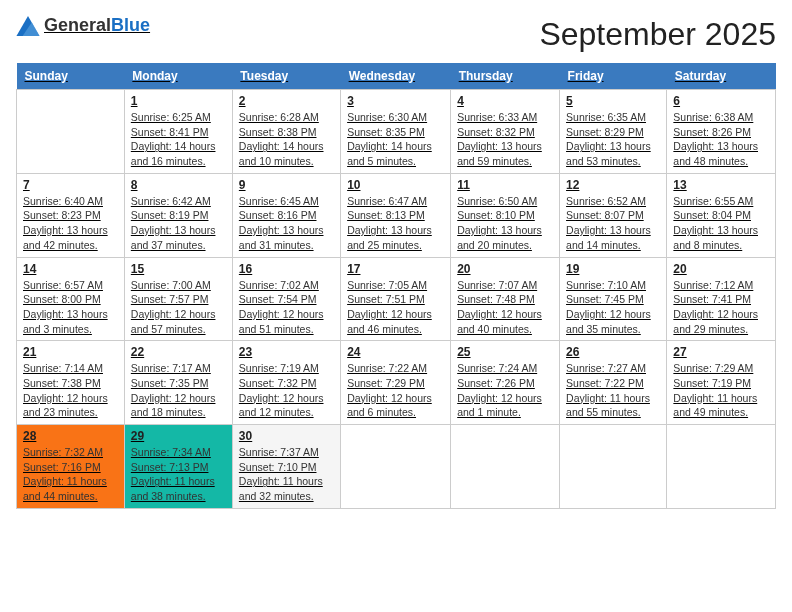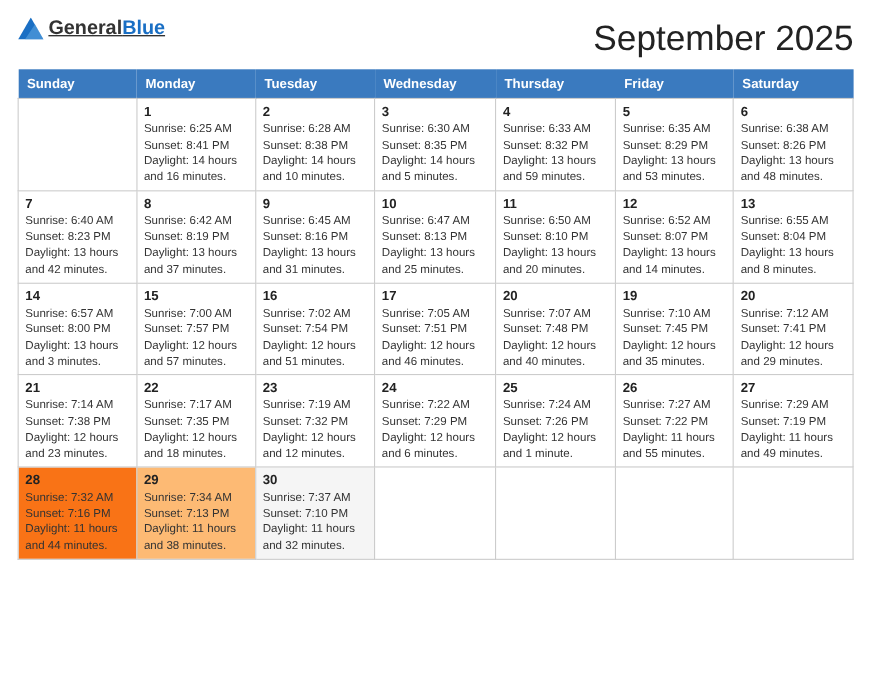--- a/index.html
+++ b/index.html
@@ -54,6 +54,7 @@
       width: 100%;
       border-collapse: collapse;
       font-size: 11px;
+      text-decoration: underline;
     }
     .calendar th {
       background-color: #3a7abf;

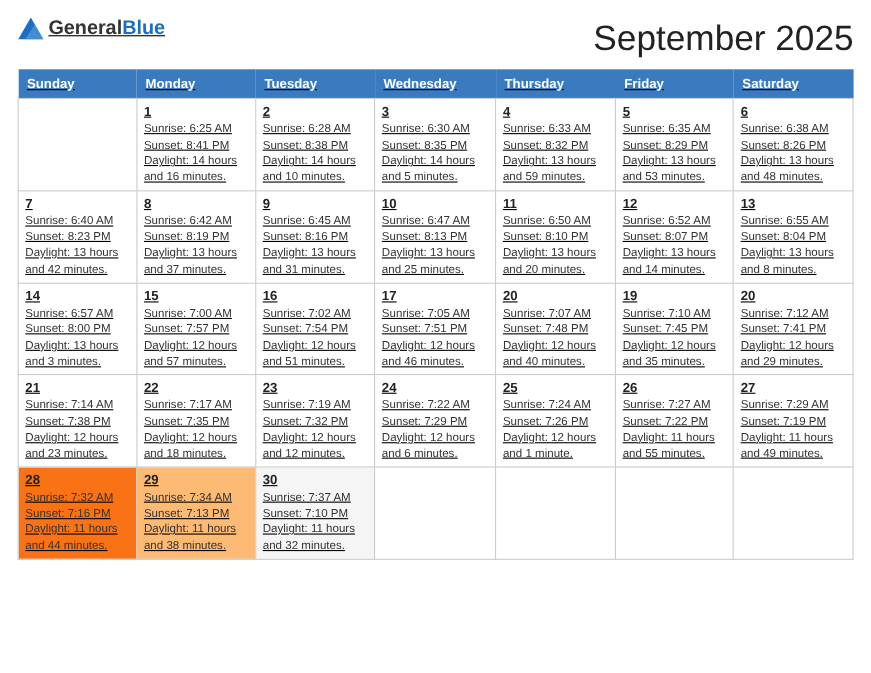--- a/index.html
+++ b/index.html
@@ -249,7 +249,7 @@
           <div class="day-number">28</div>
           <div class="day-info">Sunrise: 7:32 AM<br>Sunset: 7:16 PM<br>Daylight: 11 hours and 44 minutes.</div>
         </td>
-        <td style="background: #fdba74;">
+        <td style="background: #14b8a6;">
           <div class="day-number">29</div>
           <div class="day-info">Sunrise: 7:34 AM<br>Sunset: 7:13 PM<br>Daylight: 11 hours and 38 minutes.</div>
         </td>

